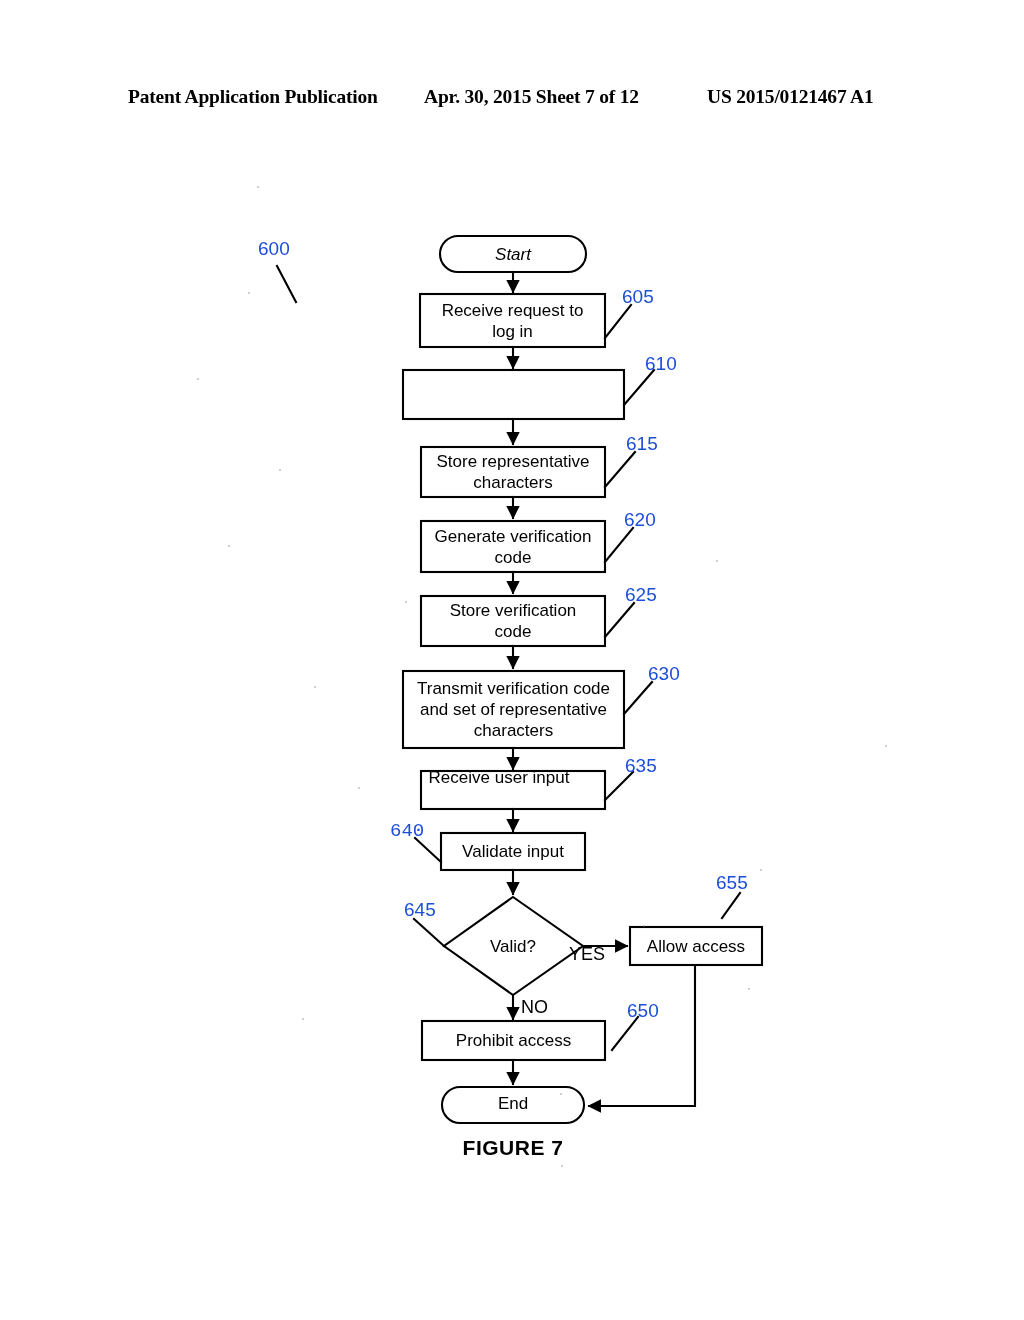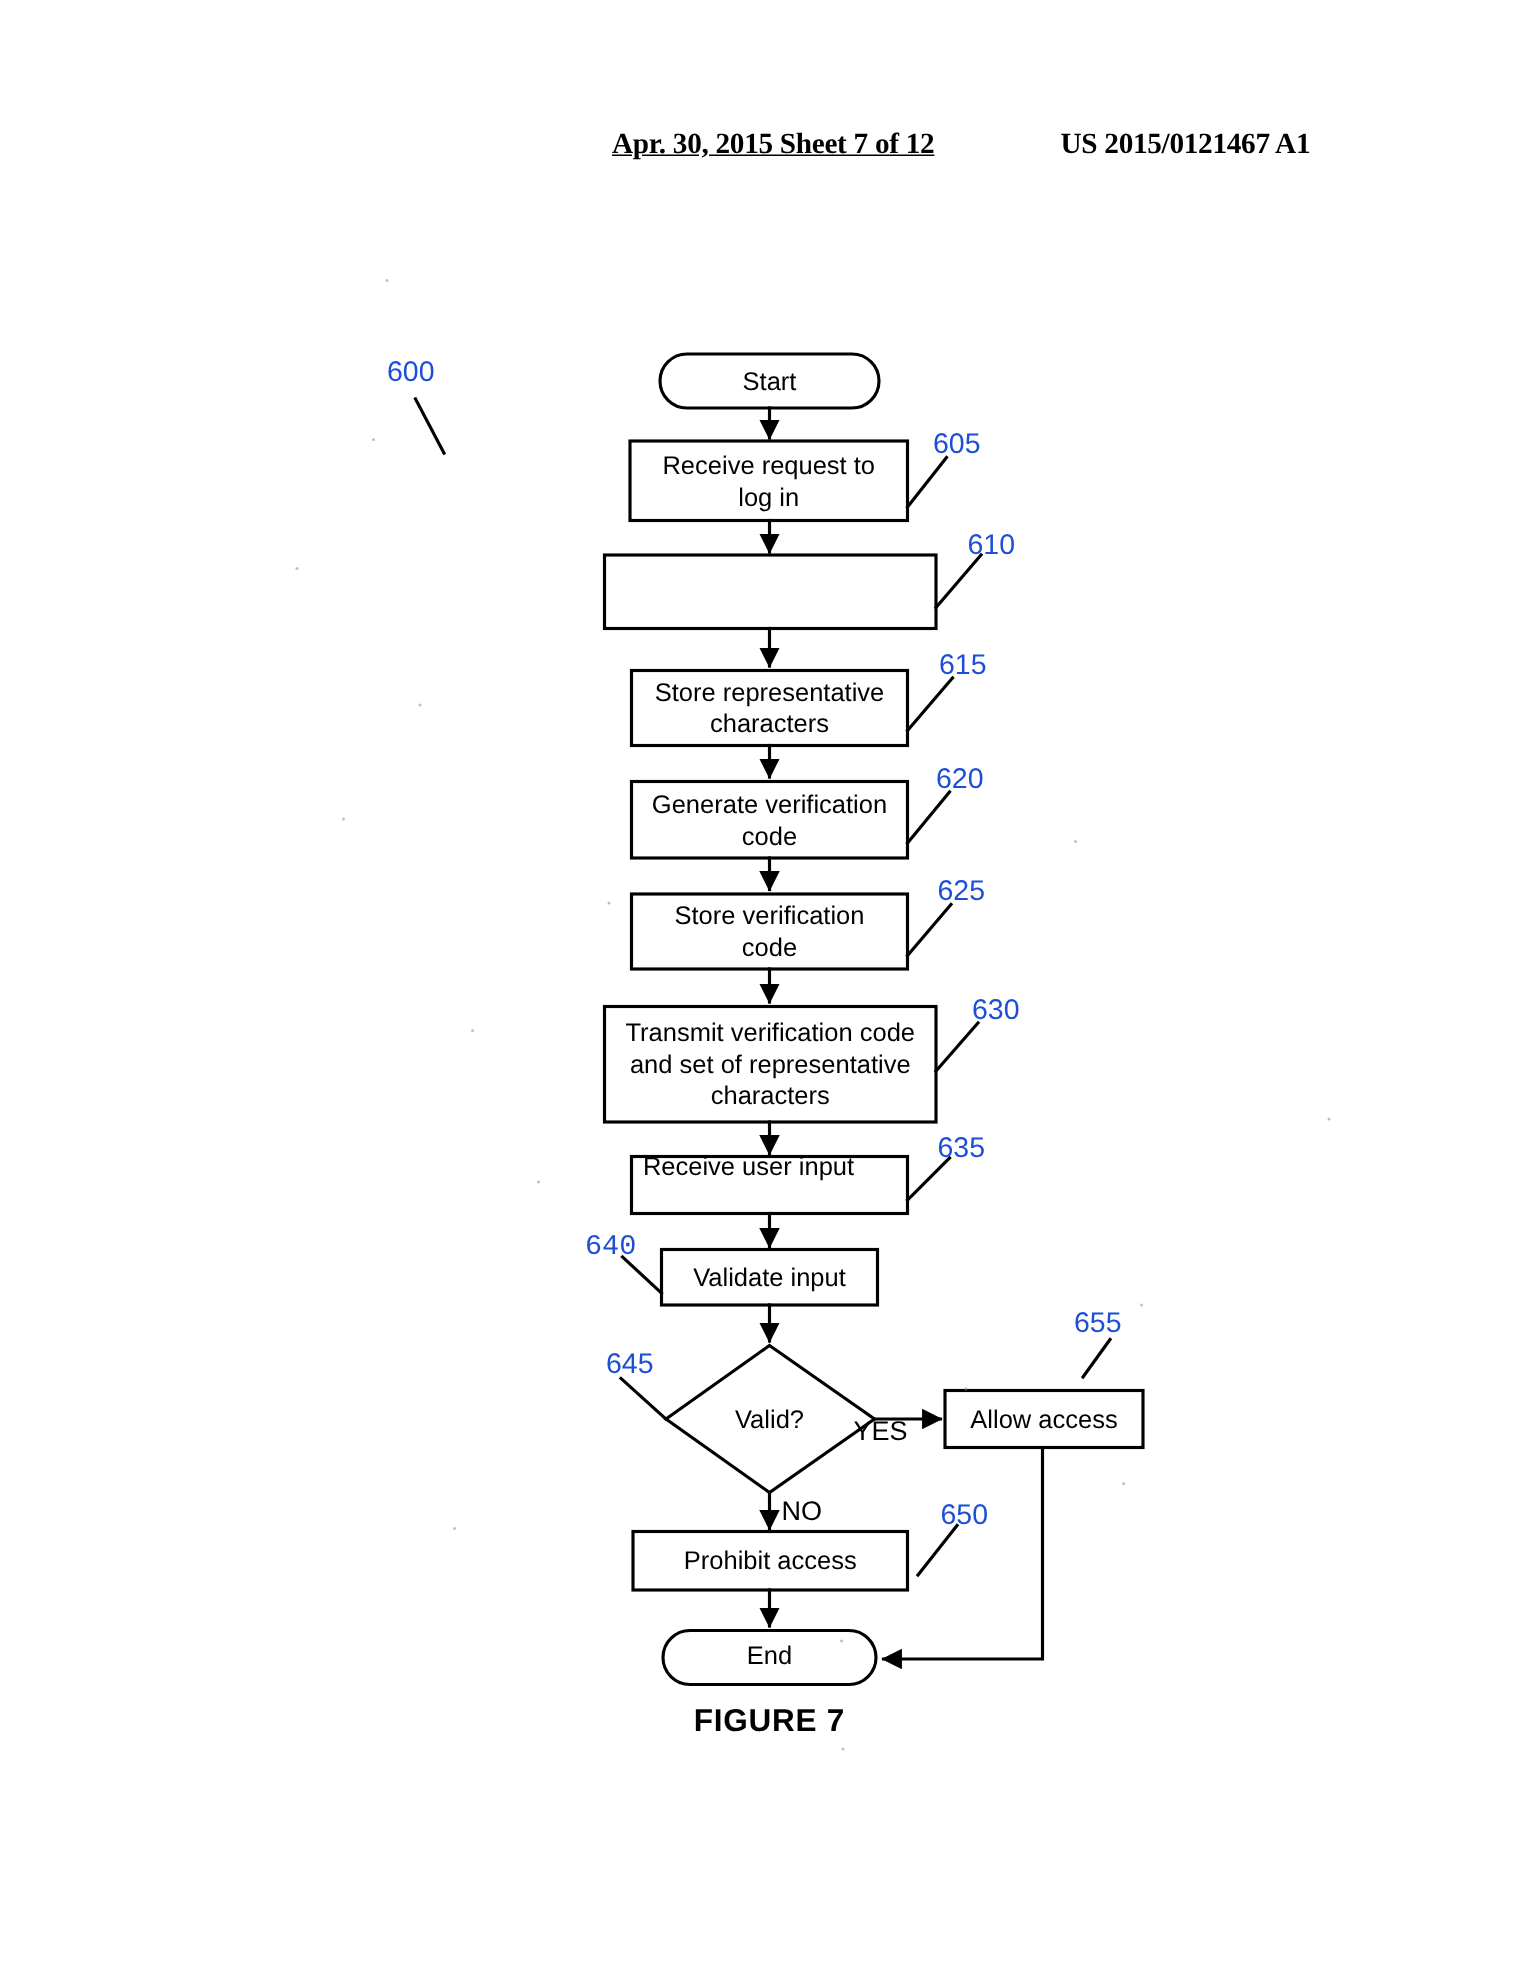--- a/index.html
+++ b/index.html
@@ -111,6 +111,7 @@
 <div id="page">
 
   <div id="header">
+    <span class="hdr-left">Patent Application Publication</span>
     <span class="hdr-mid">Apr. 30, 2015  Sheet 7 of 12</span>
     <span class="hdr-right">US 2015/0121467 A1</span>
   </div>

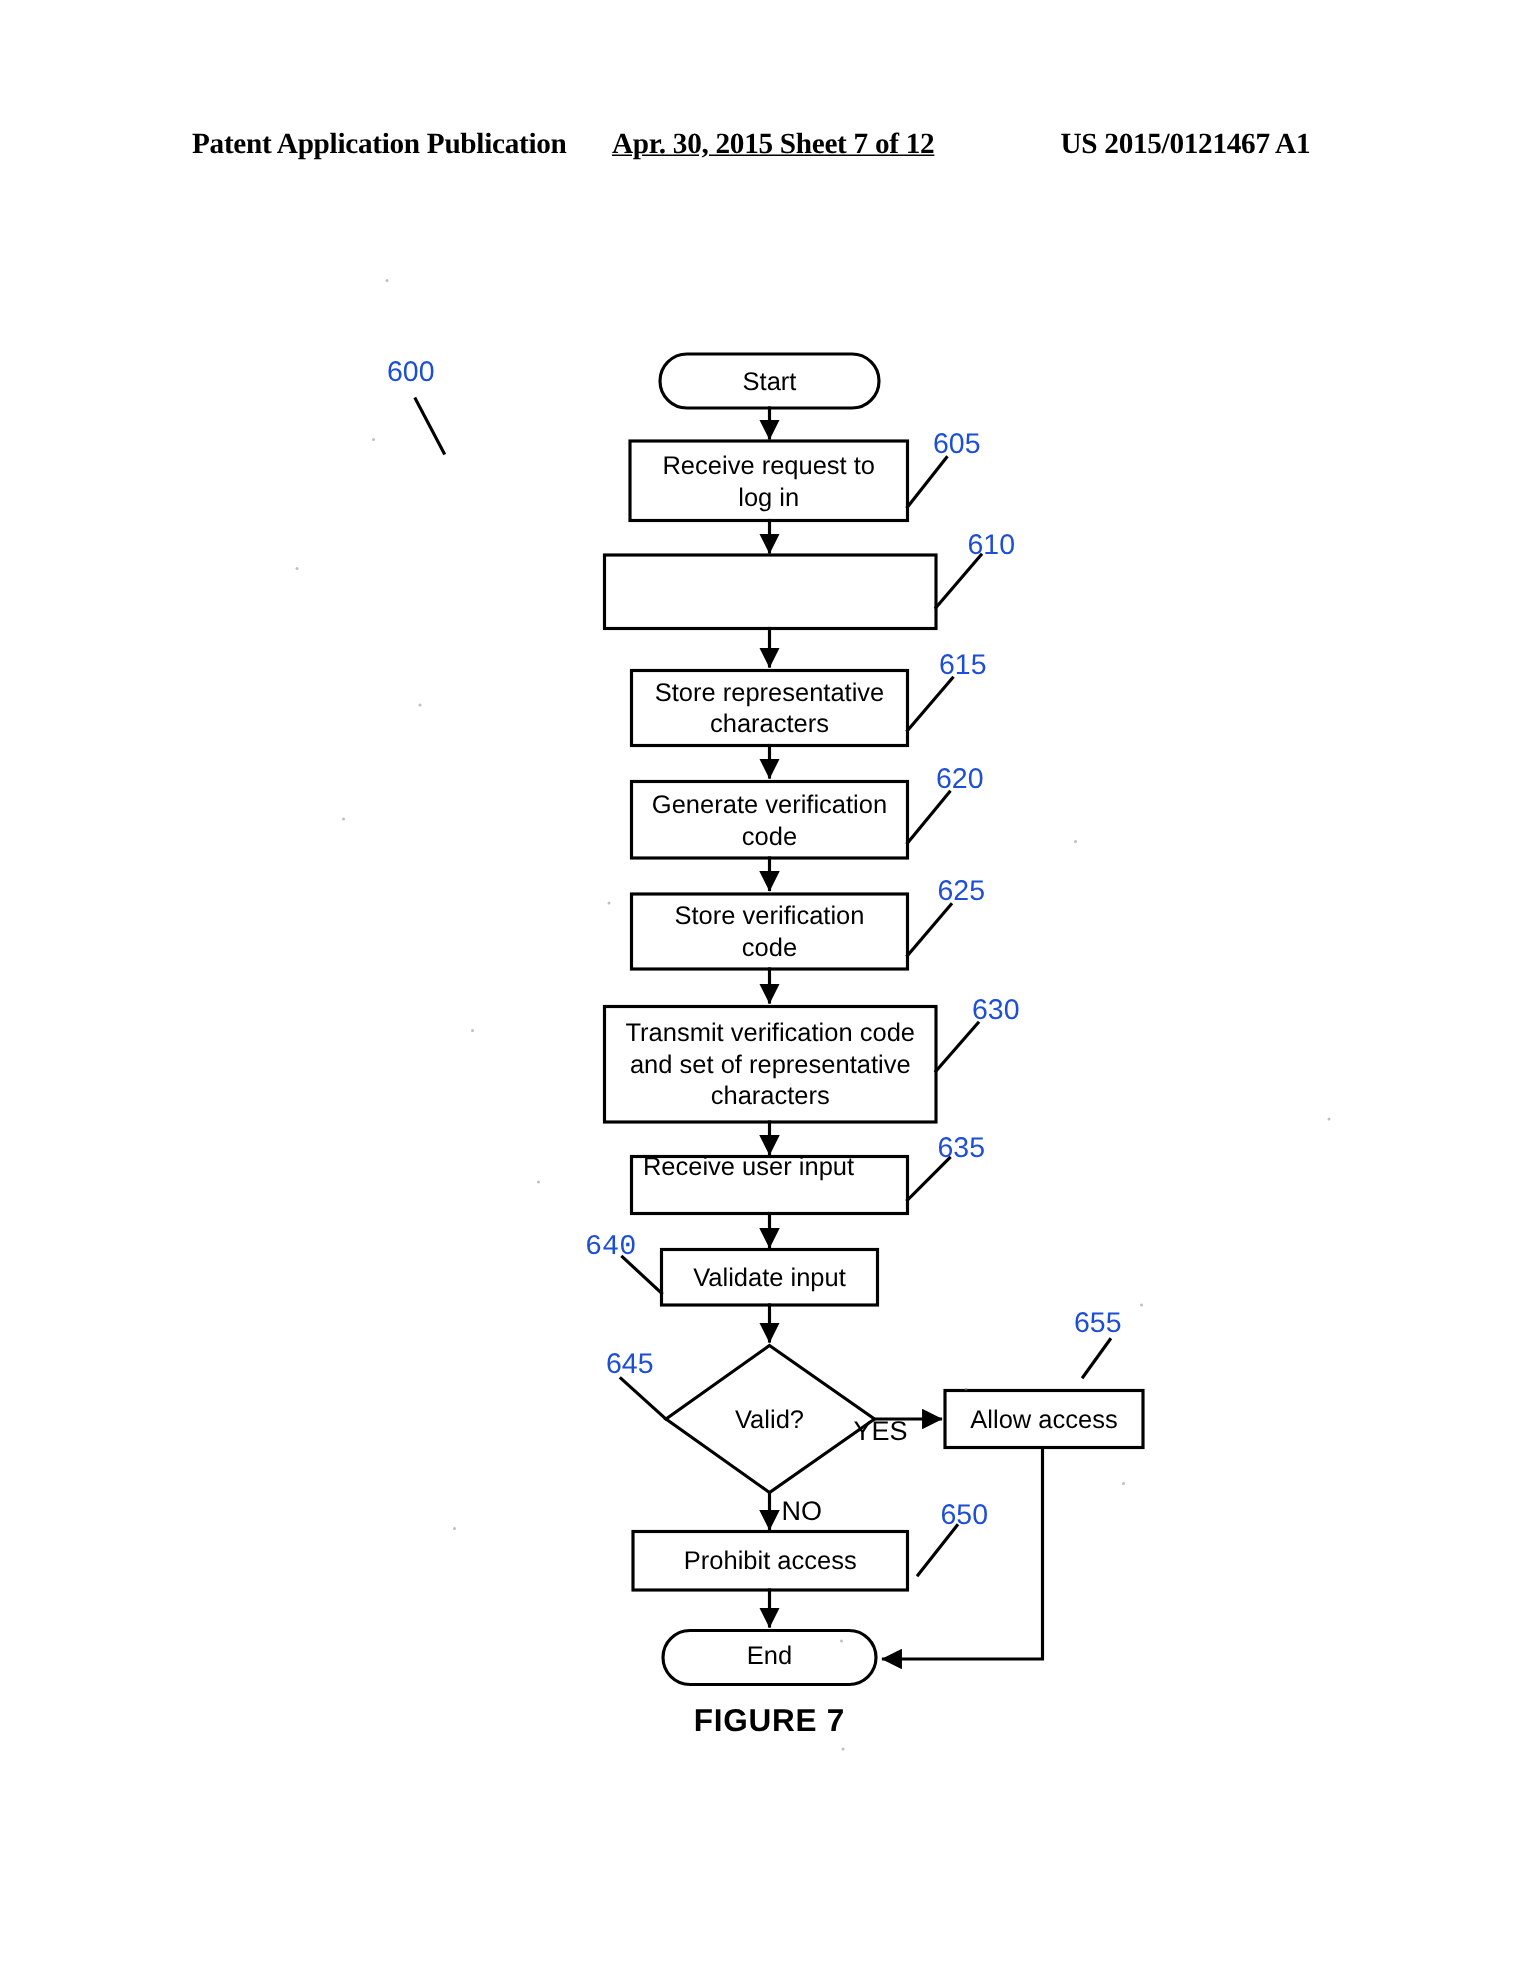--- a/index.html
+++ b/index.html
@@ -33,7 +33,7 @@
     white-space: nowrap;
   }
   #header .hdr-left   { position: absolute; left: 128px; }
-  #header .hdr-mid    { position: absolute; left: 408px; text-decoration: underline; }
+  #header .hdr-mid    { position: absolute; left: 424px; }
   #header .hdr-right  { position: absolute; left: 707px; }
 
   

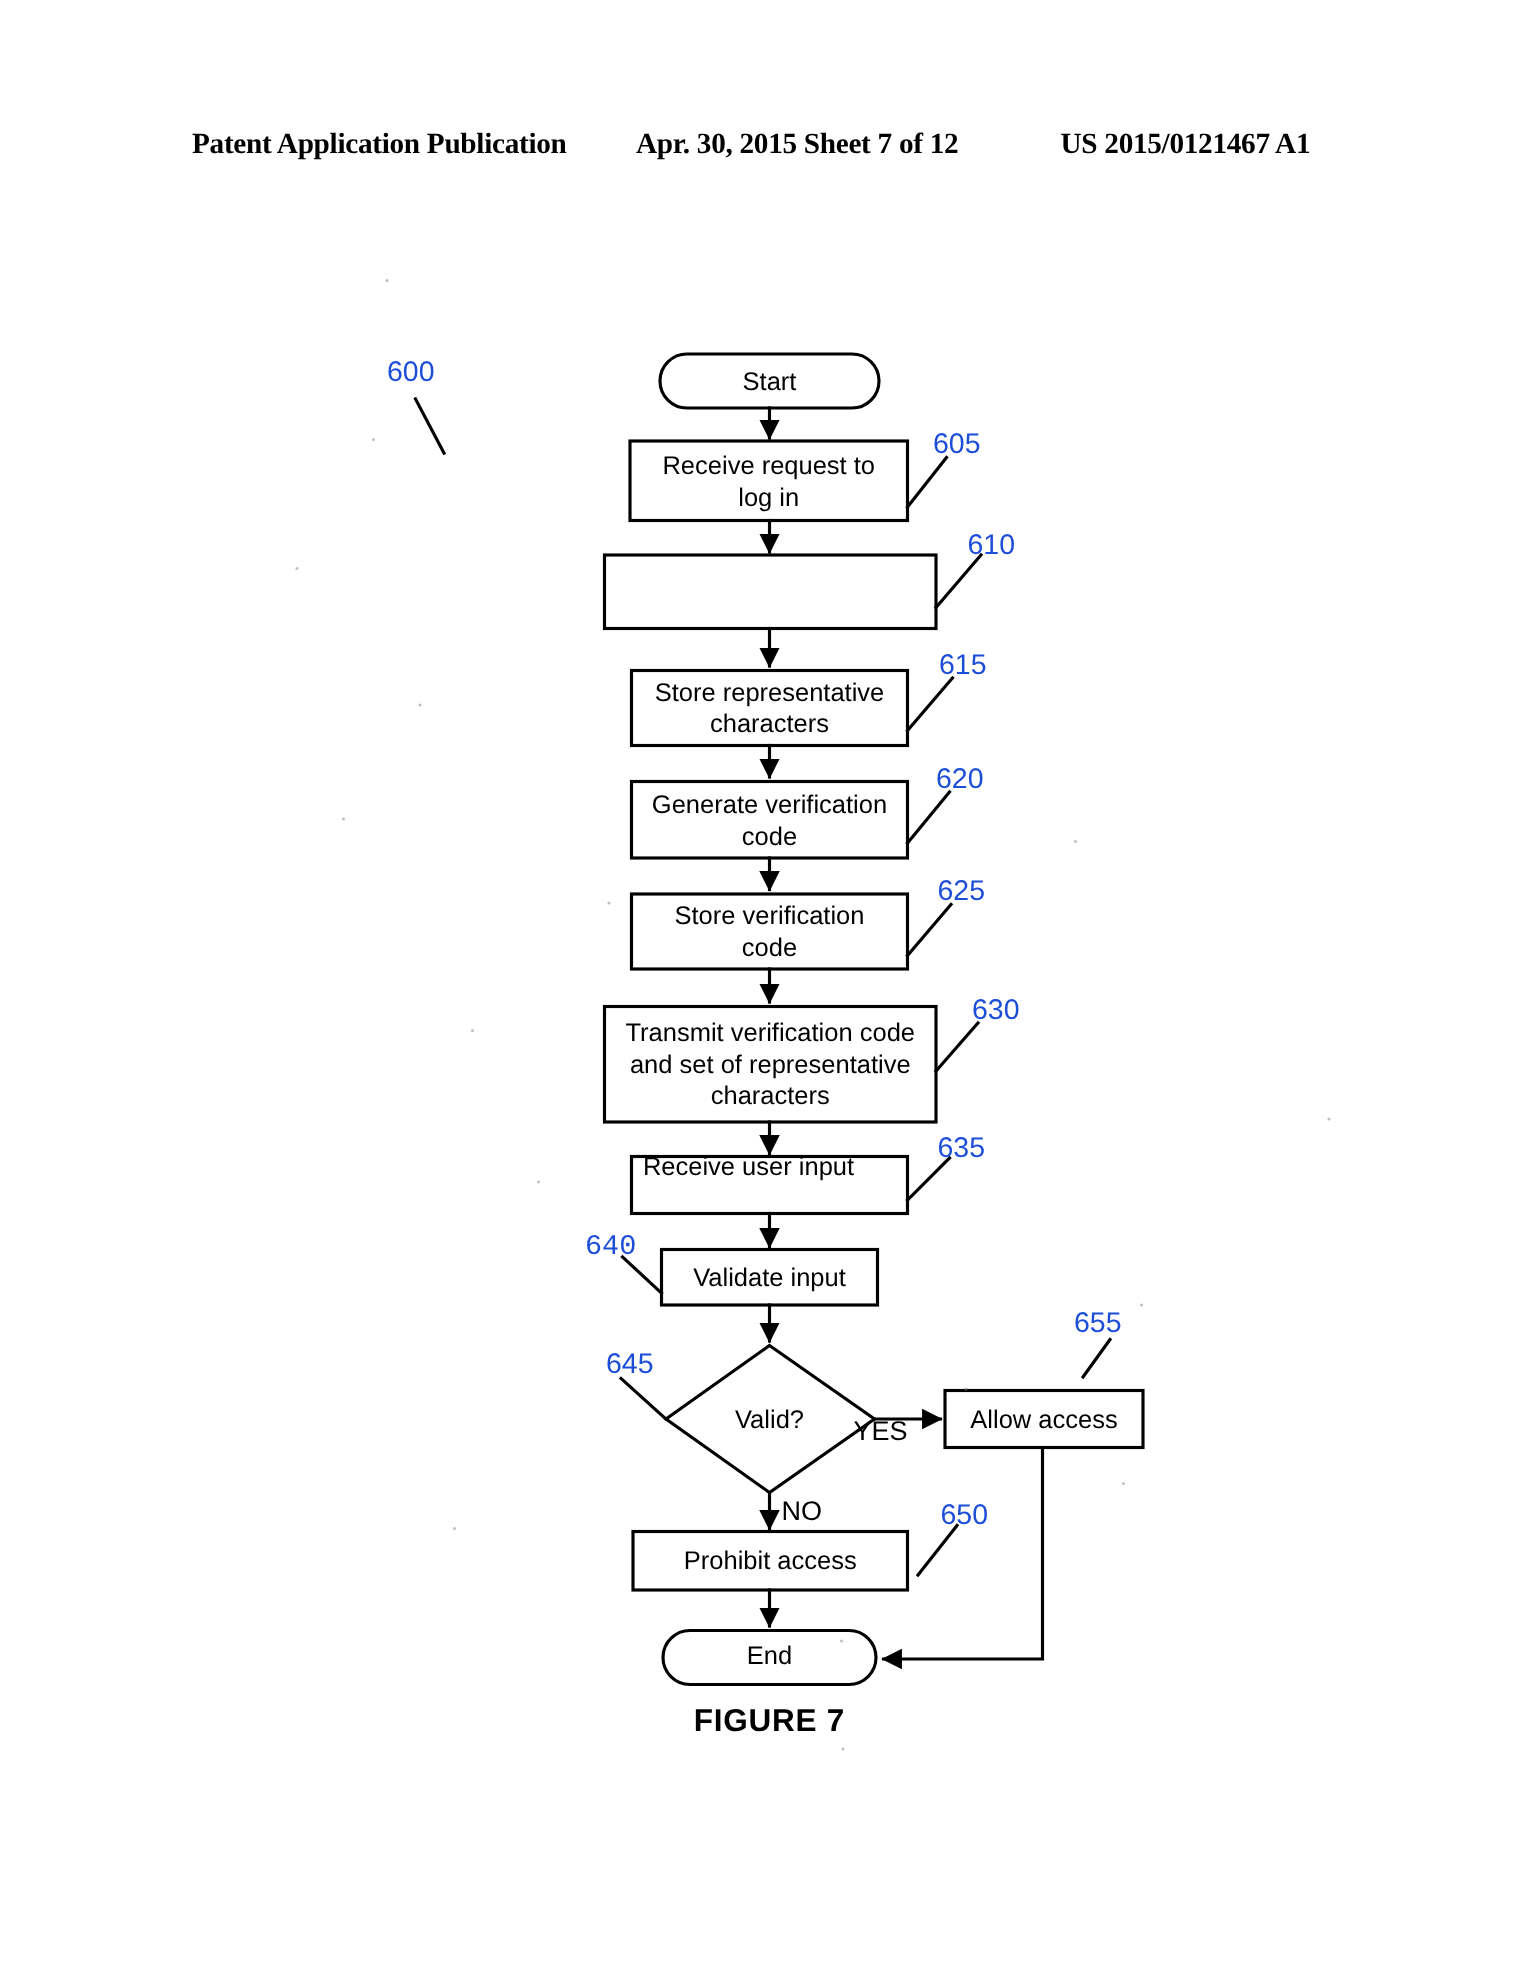--- a/index.html
+++ b/index.html
@@ -185,7 +185,7 @@
       </g>
     </svg>
 
-    <div class="node-label" style="left:440px; top:236px; width:146px; height:36px;">Start</div>
+    <div class="node-label" style="left:440px; top:236px; width:146px; height:36px;font-style:italic;">Start</div>
 
     <div class="node-label" style="left:420px; top:294px; width:185px; height:53px;">Receive request to
 log in</div>

